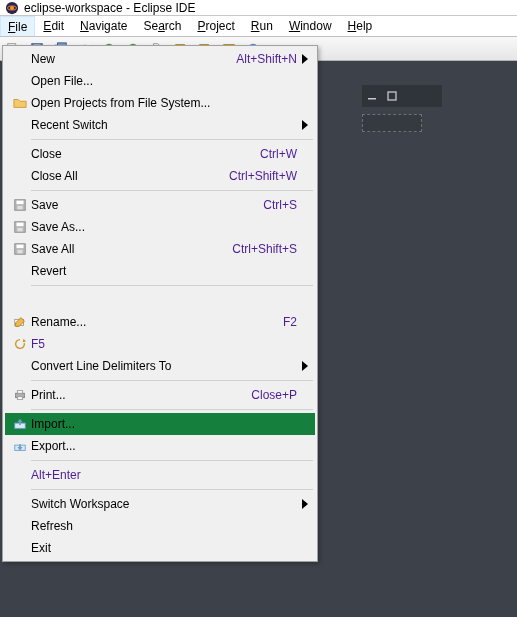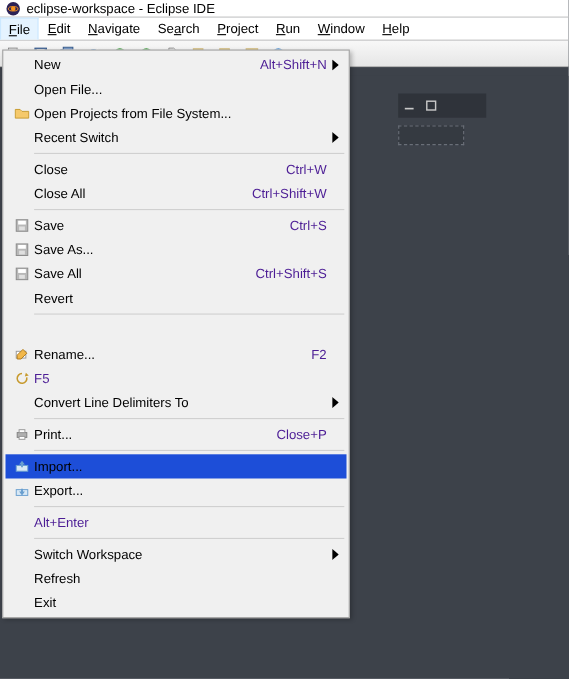--- a/index.html
+++ b/index.html
@@ -118,7 +118,7 @@
     color: #000;
   }
   .mi.highlight {
-    background: #1d4ed8;
+    background: #15803d;
   }
   .mi .iconcol {
     width: 22px; height: 18px;

